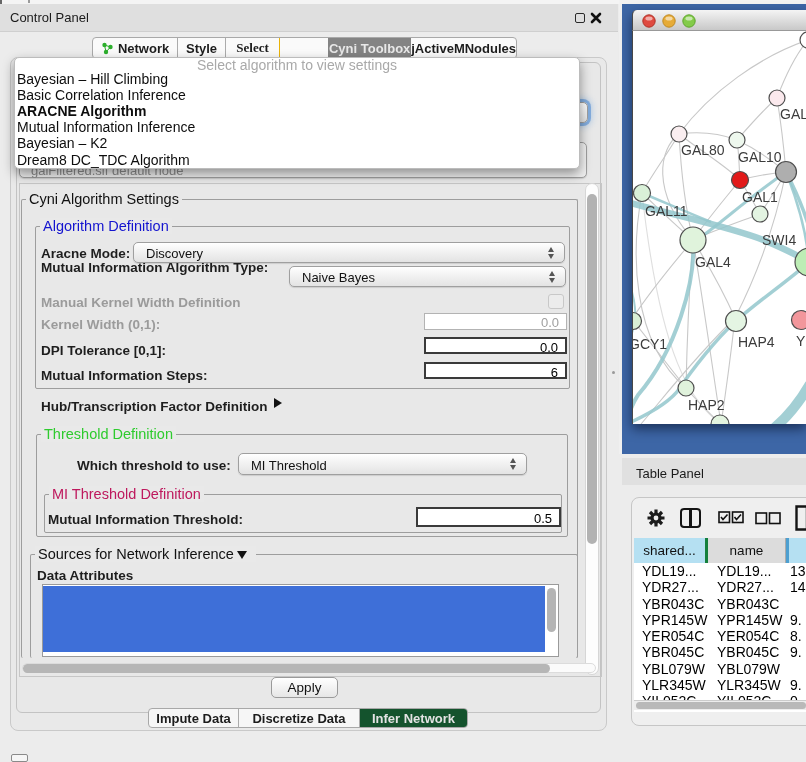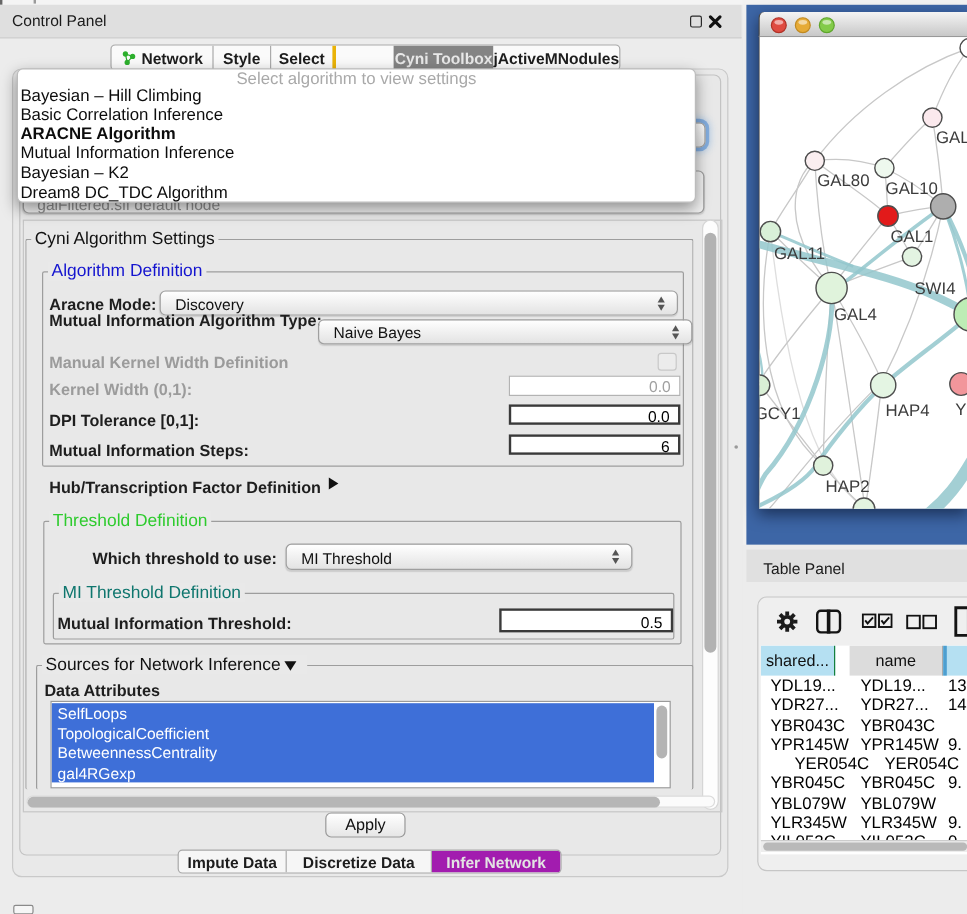--- a/index.html
+++ b/index.html
@@ -44,7 +44,7 @@
       </svg>
   Network</div>
  <div style="width:54px;border-right:1px solid #ababab;display:flex;align-items:center;justify-content:center;">Style</div>
- <div style="width:61px;border-right:3px solid #eab308;display:flex;align-items:center;justify-content:center;">Select</div>
+ <div style="width:61px;border-right:1px solid #eab308;display:flex;align-items:center;justify-content:center;font-family:Liberation Serif, serif;">Select</div>
  <div style="width:94px;background:#848484;color:#e8e8e8;display:flex;align-items:center;justify-content:center;margin-left:48px;">Cyni Toolbox</div>
  <div style="flex:1;display:flex;align-items:center;justify-content:center;">jActiveMNodules</div>
 </div>

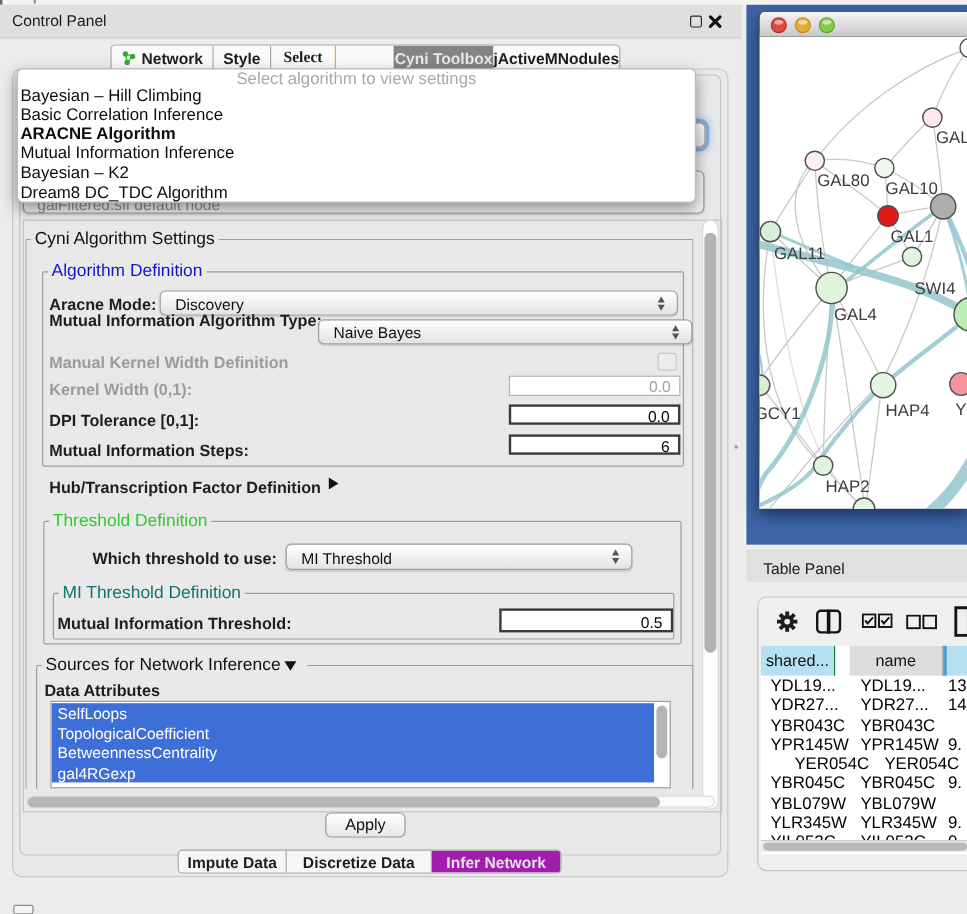--- a/index.html
+++ b/index.html
@@ -77,7 +77,7 @@
   </div>
 
 <div class="lab" style="left:41px;top:260px;">Mutual Information Algorithm Type:</div>
-<div class="combo" style="left:265px;top:266px;width:312px;height:21px;text-align:right;">
+<div class="combo" style="left:289px;top:266px;width:277px;height:21px;text-align:right;">
     <span class="ct">Naive Bayes</span>
     <span class="arr"></span>
   </div>

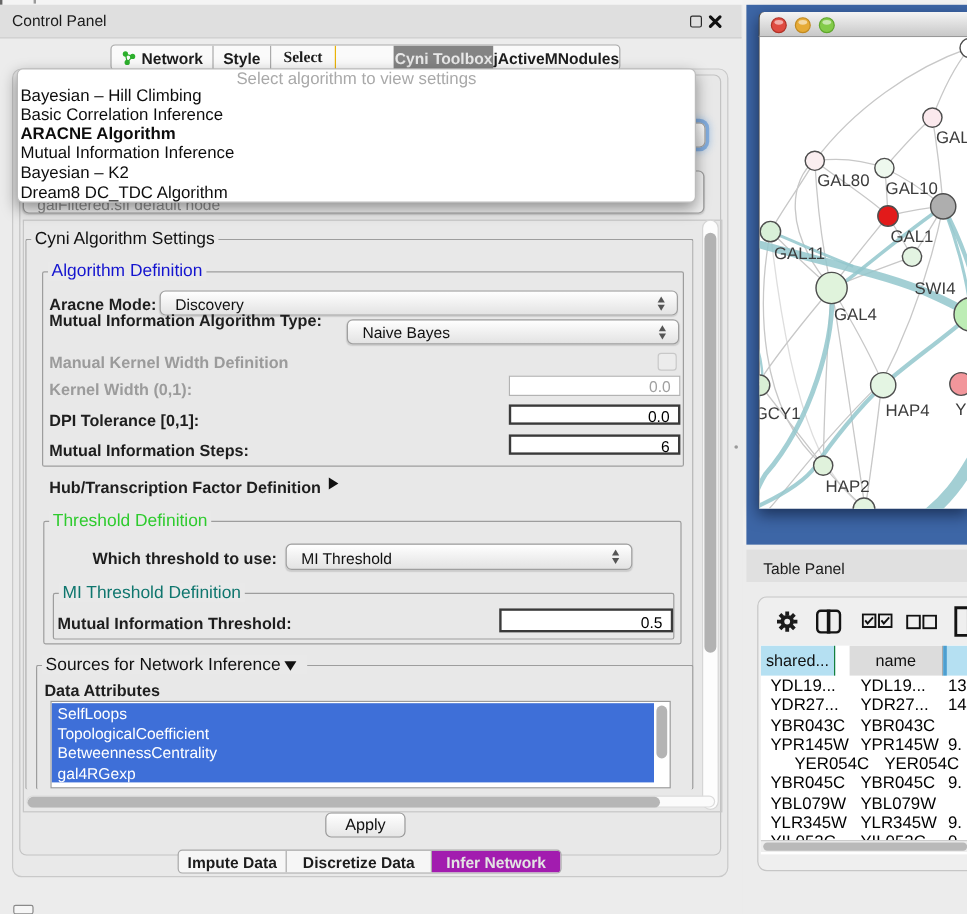--- a/index.html
+++ b/index.html
@@ -107,7 +107,7 @@
   </div>
 
 <div class="fs" style="left:44px;top:494px;width:518px;height:39px;">
-  <span class="lbl" style="color:#0f766e;">MI Threshold Definition</span>
+  <span class="lbl" style="color:#be185d;">MI Threshold Definition</span>
 </div>
 <div class="lab" style="left:48px;top:512px;">Mutual Information Threshold:</div>
 <div class="tf" style="left:416px;top:507px;width:145px;height:20px;border:2px solid #3a3a3a;color:#000;padding-top:2px;">0.5</div>

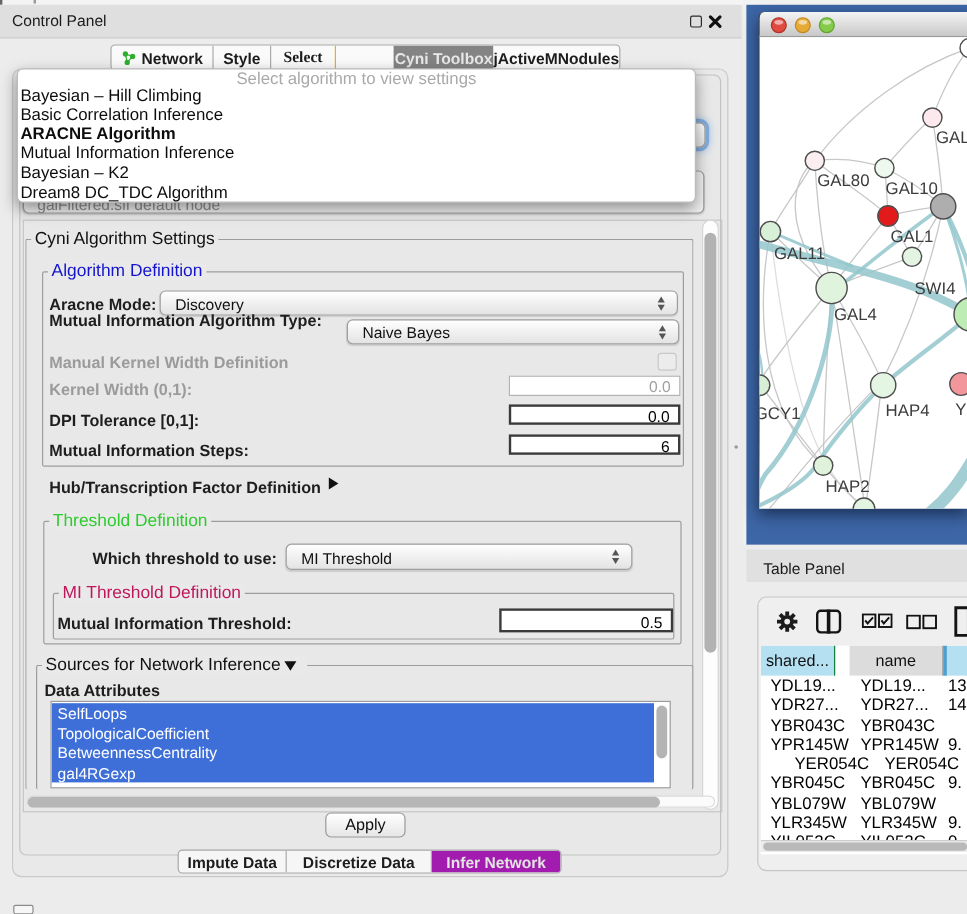--- a/index.html
+++ b/index.html
@@ -264,7 +264,7 @@
 </svg>
 
 <div class="abs" style="left:634px;top:538px;width:172px;height:174px;background:#fff;overflow:hidden;">
-  <div style="position:absolute;left:0;top:0;width:62px;height:25px;background:#b5e0f2;border-right:1px solid #15803d;font-size:13.5px;text-align:center;line-height:25px;color:#111;">shared...</div>
+  <div style="position:absolute;left:0;top:0;width:74px;height:25px;background:#b5e0f2;border-right:3px solid #15803d;font-size:13.5px;text-align:center;line-height:25px;color:#111;">shared...</div>
   <div style="position:absolute;left:74px;top:0;width:78px;height:25px;background:#dcdcdc;border-right:1px solid #aaa;font-size:13.5px;text-align:center;line-height:25px;color:#111;">name</div>
   <div style="position:absolute;left:152px;top:0;width:20px;height:25px;background:#b5e0f2;border-left:3px solid #4d9fd0;"></div>
   <div style="position:absolute;left:0;top:25px;width:172px;height:137px;overflow:hidden;font-size:14px;color:#000;">

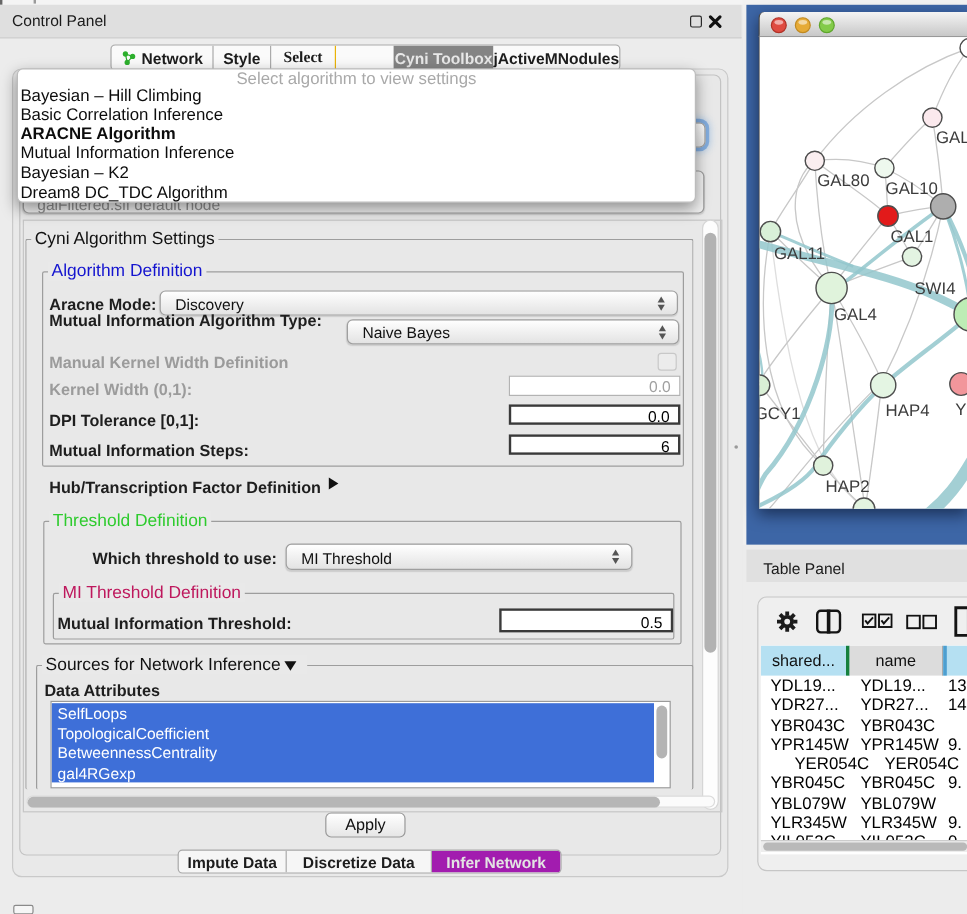--- a/index.html
+++ b/index.html
@@ -120,7 +120,6 @@
 
 <div class="abs" style="left:42px;top:584px;width:517px;height:73px;background:#ffffff;border:1px solid #9a9a9a;overflow:hidden;">
   <div style="position:absolute;left:0;top:1px;width:502px;height:66px;background:#3e6fd8;"></div>
-  <div style="position:absolute;left:5px;top:2px;font-size:13px;color:#fff;line-height:16.5px;">SelfLoops<br>TopologicalCoefficient<br>BetweennessCentrality<br>gal4RGexp</div>
   <div style="position:absolute;right:2px;top:3px;width:9px;height:44px;background:#b4b4b4;border-radius:5px;"></div>
 </div>
 

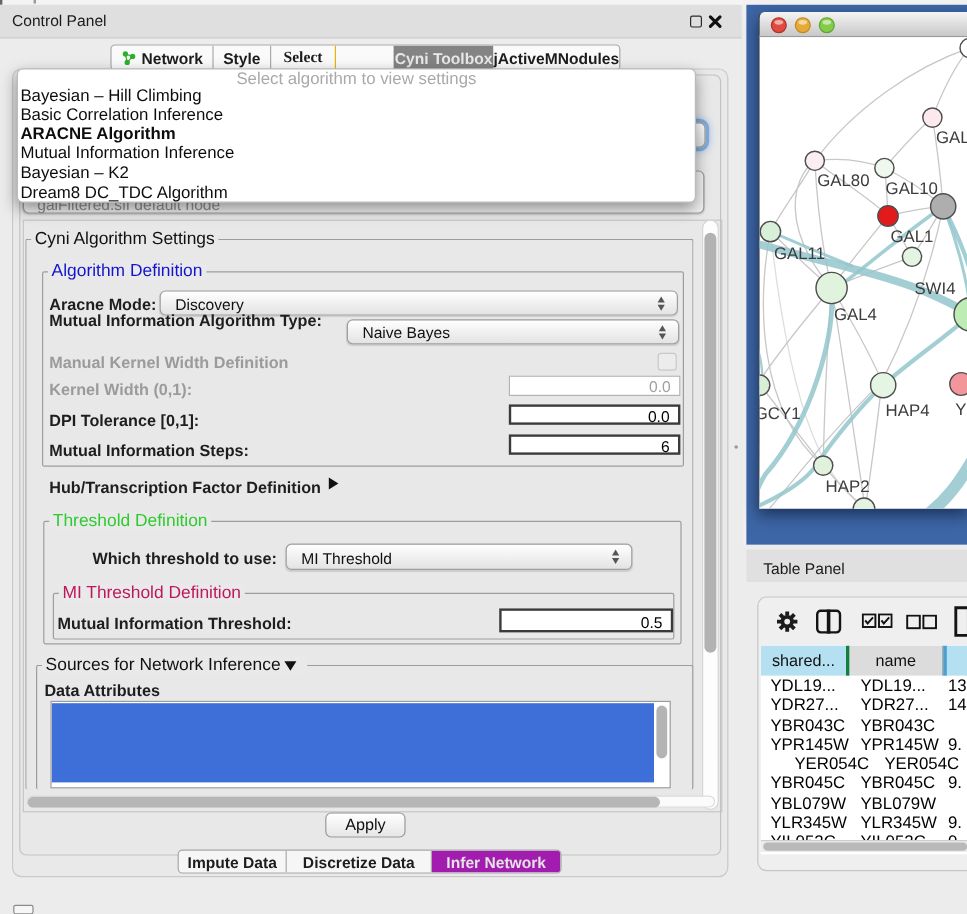--- a/index.html
+++ b/index.html
@@ -286,7 +286,7 @@
         <span style="position:absolute;left:83px;">YPR145W</span>
         <span style="position:absolute;left:156px;">9.</span>
       </div>
-    <div style="position:relative;height:16.3px;margin-left:20px;">
+    <div style="position:relative;height:16.3px;">
         <span style="position:absolute;left:8px;">YER054C</span>
         <span style="position:absolute;left:83px;">YER054C</span>
         <span style="position:absolute;left:156px;">8.</span>

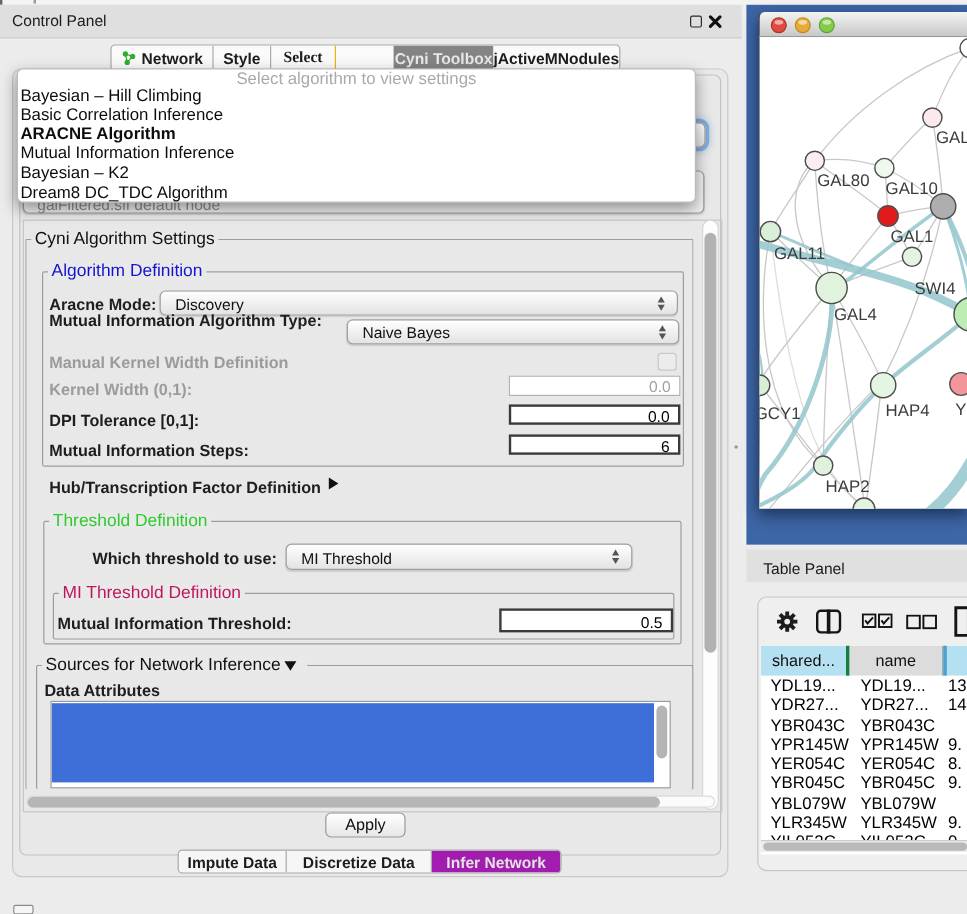--- a/index.html
+++ b/index.html
@@ -131,7 +131,7 @@
 <div class="abs" style="left:148px;top:708px;width:320px;height:20px;background:#f6f6f6;border:1px solid #a8a8a8;border-radius:4px;overflow:hidden;display:flex;font-size:13px;font-weight:bold;color:#1d1d1d;">
  <div style="width:90px;border-right:1px solid #ababab;display:flex;align-items:center;justify-content:center;">Impute Data</div>
  <div style="width:121px;border-right:1px solid #ababab;display:flex;align-items:center;justify-content:center;">Discretize Data</div>
- <div style="flex:1;background:#a21caf;color:#e3e3e3;display:flex;align-items:center;justify-content:center;">Infer Network</div>
+ <div style="flex:1;background:#14532d;color:#e3e3e3;display:flex;align-items:center;justify-content:center;">Infer Network</div>
 </div>
 
 <div class="abs" style="left:11px;top:754px;width:17px;height:8px;border:1.5px solid #8a8a8a;background:#f6f6f6;border-radius:2px;"></div>

